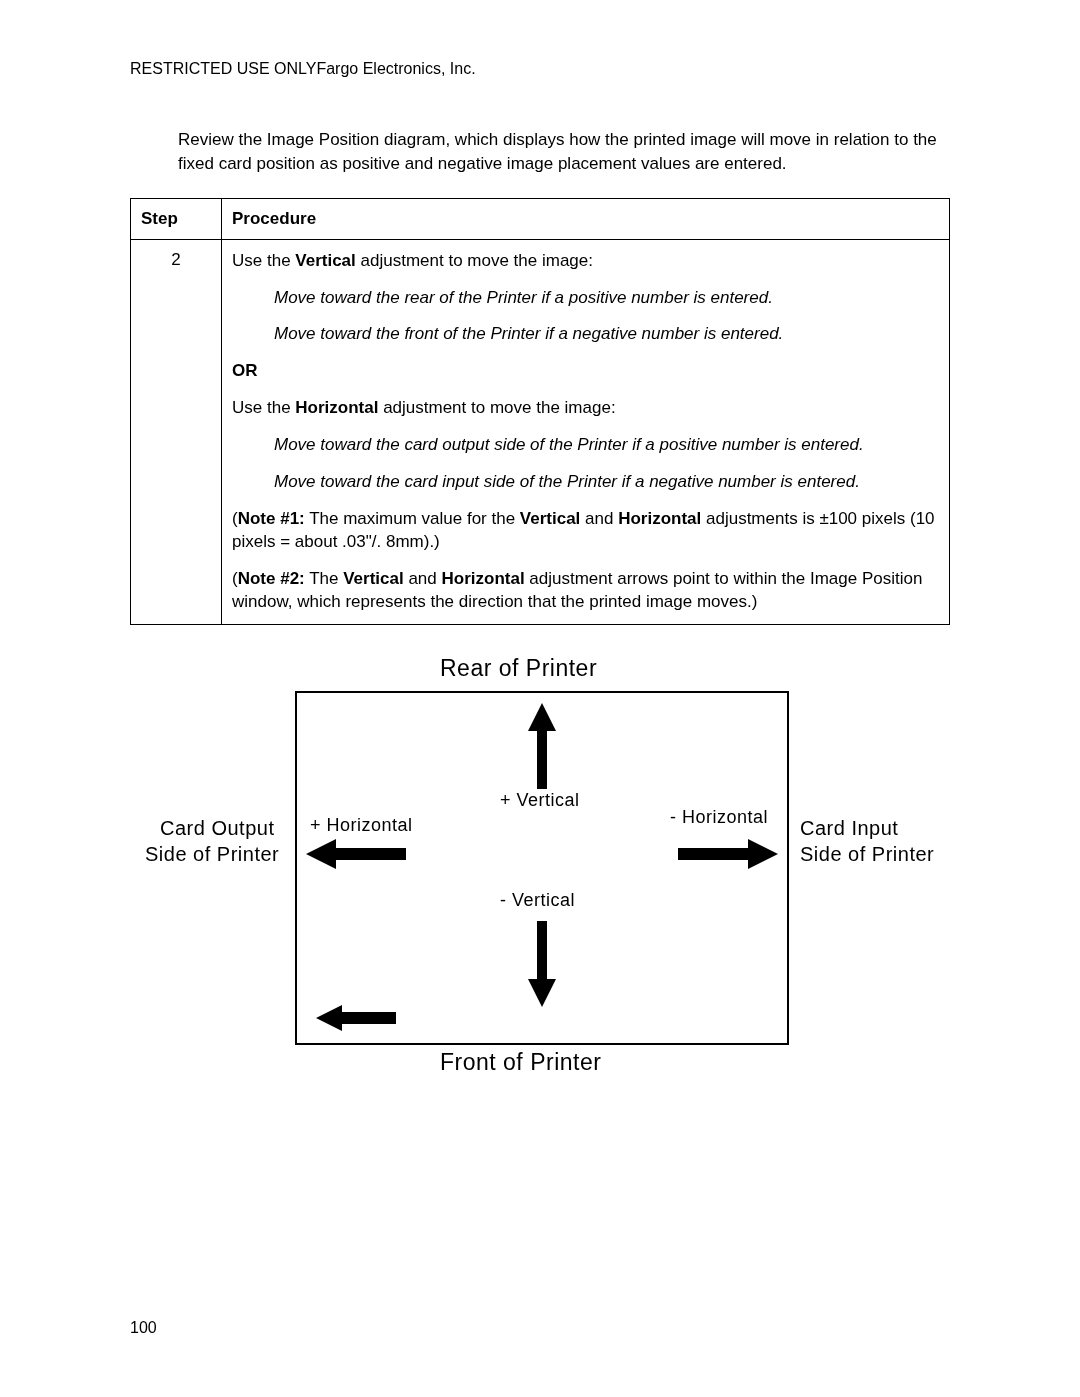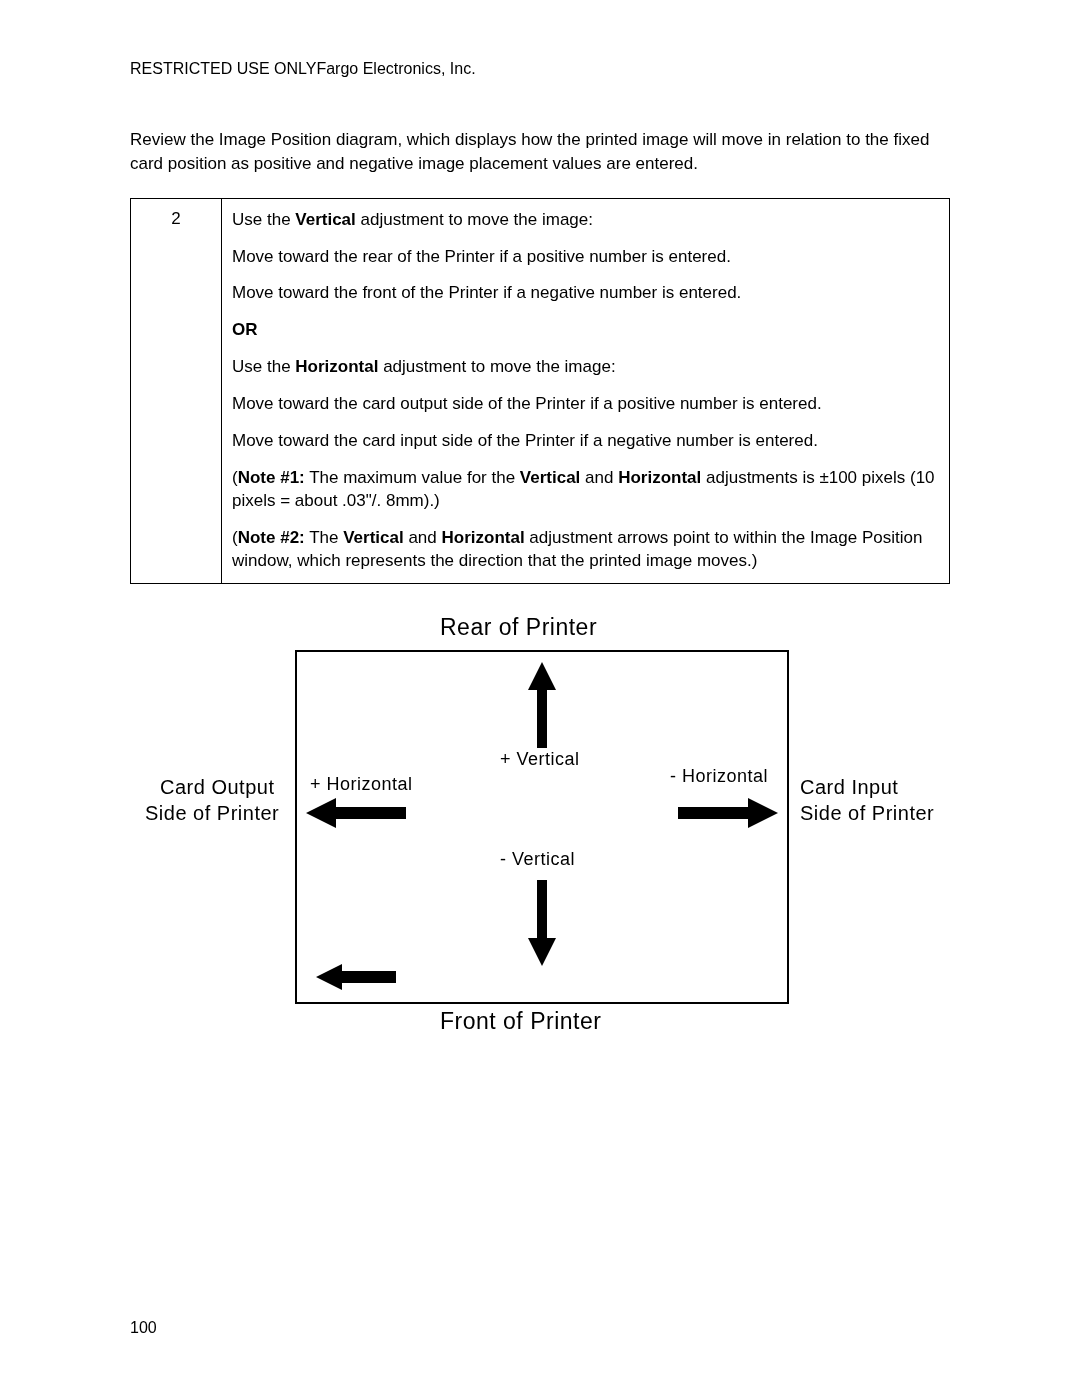--- a/index.html
+++ b/index.html
@@ -30,6 +30,7 @@
     font-size: 17px;
     line-height: 1.4;
     margin-bottom: 22px;
+    margin-left: 48px;
   }
   table.proc {
     border-collapse: collapse;

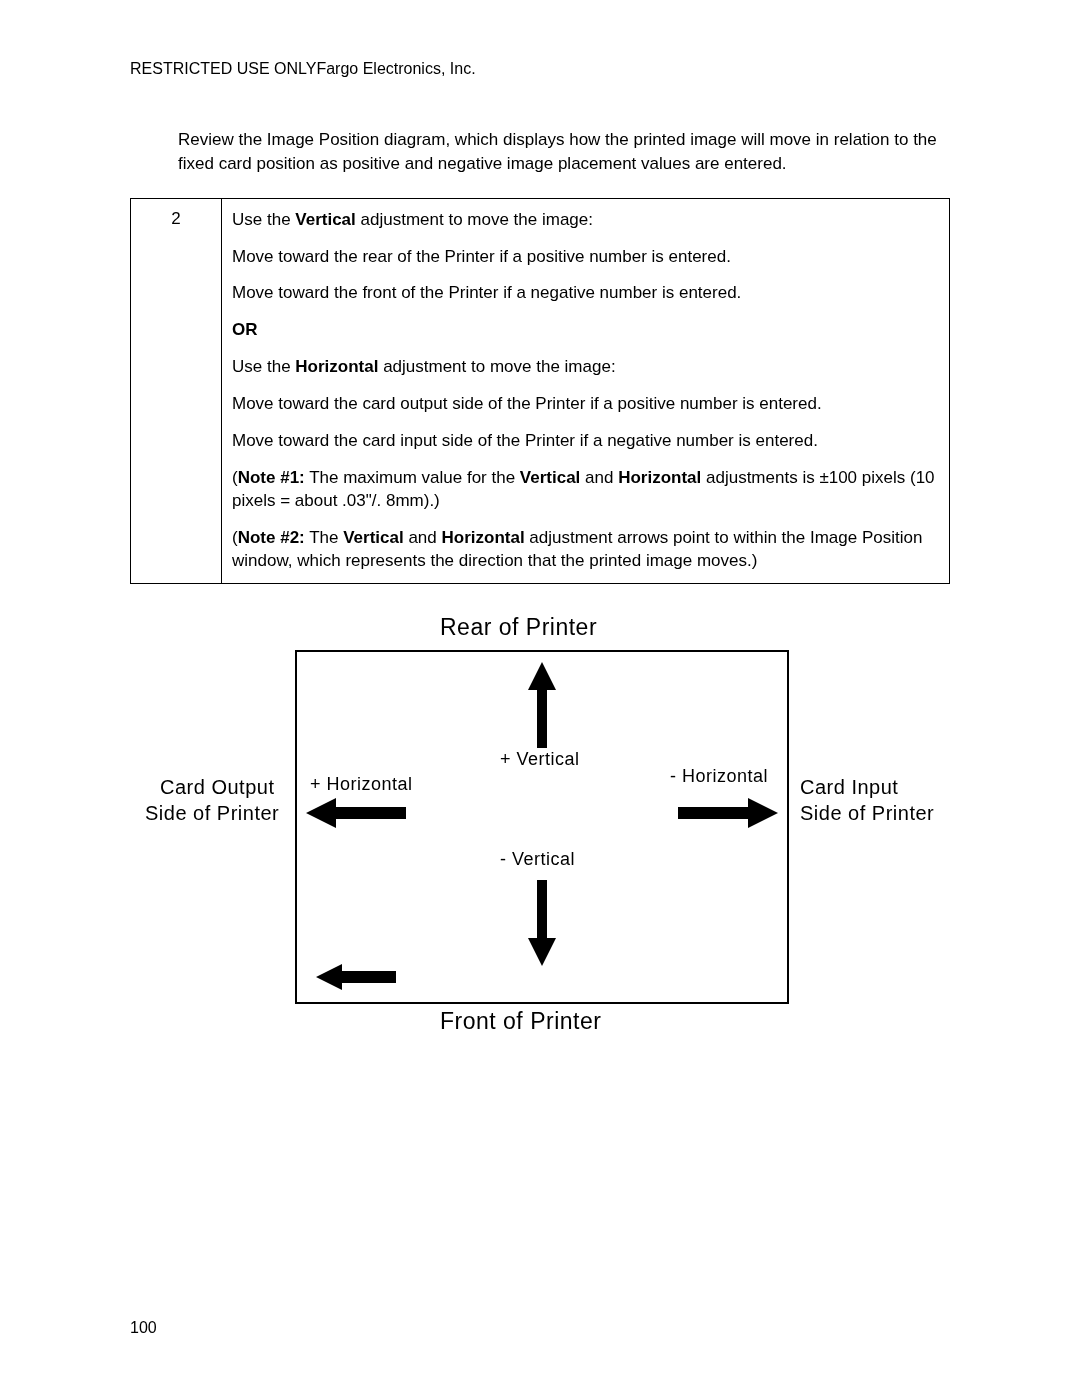--- a/index.html
+++ b/index.html
@@ -109,6 +109,10 @@
 
   <table class="proc">
     <tbody>
+        <tr>
+      <th class="step-col">Step</th>
+      <th>Procedure</th>
+    </tr>
     <tr>
       <td class="step-col" style="text-align:center;">2</td>
       <td class="proc-body">

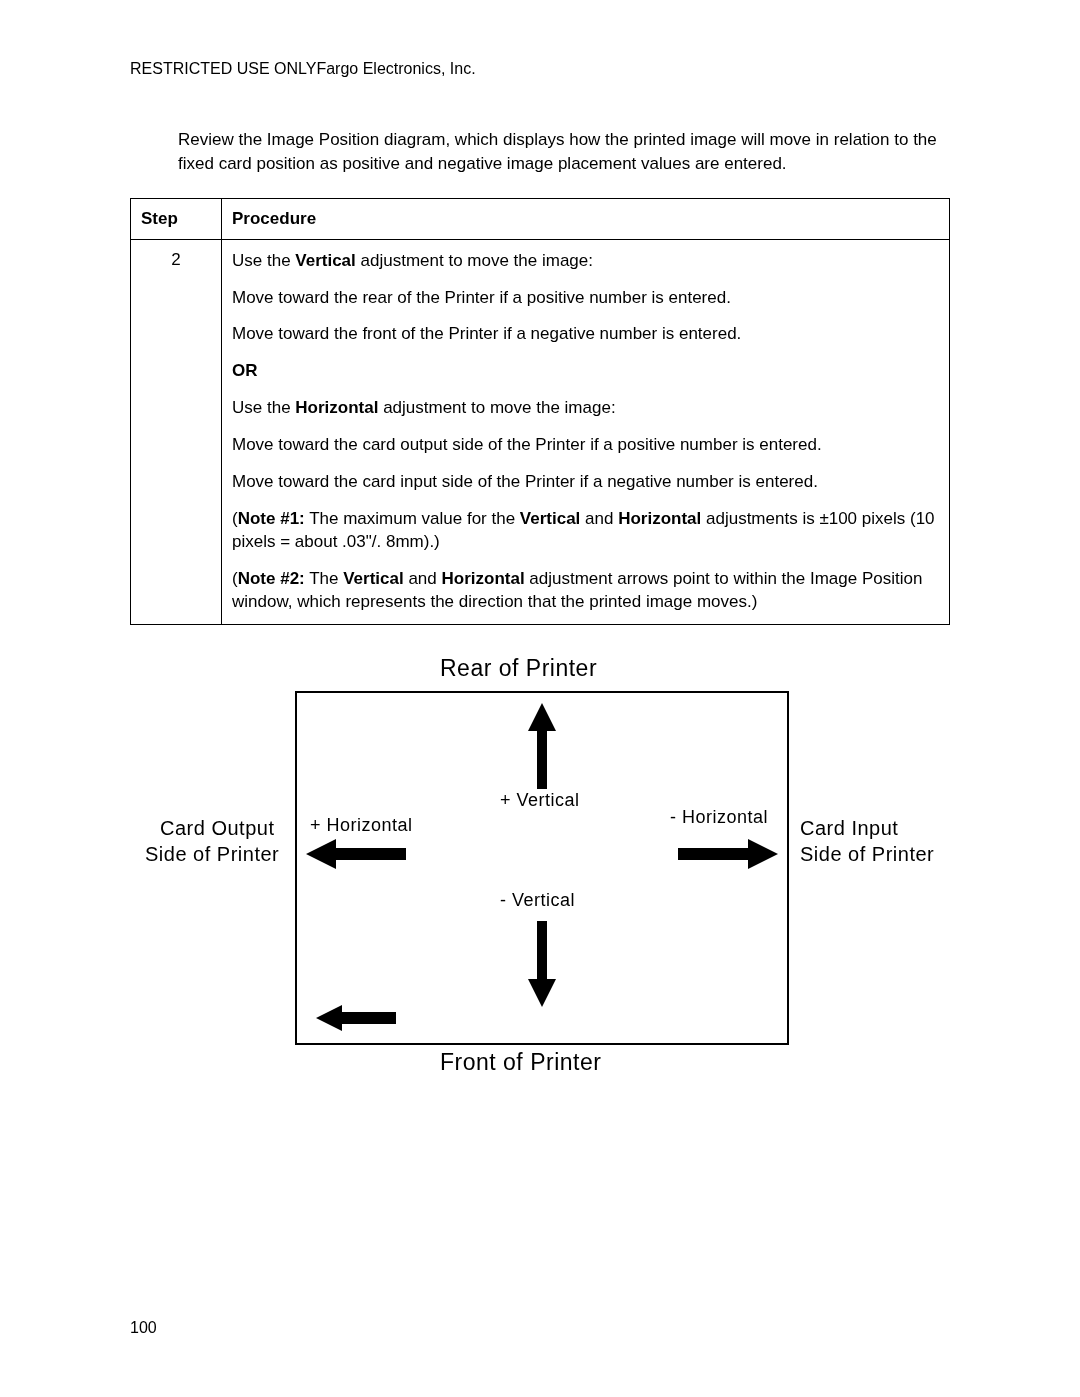--- a/index.html
+++ b/index.html
@@ -55,6 +55,8 @@
     line-height: 1.35;
   }
   .proc-body p.indent {
+    margin-left: 42px;
+    font-style: italic;
   }
   .proc-body p:last-child {
     margin-bottom: 0;

